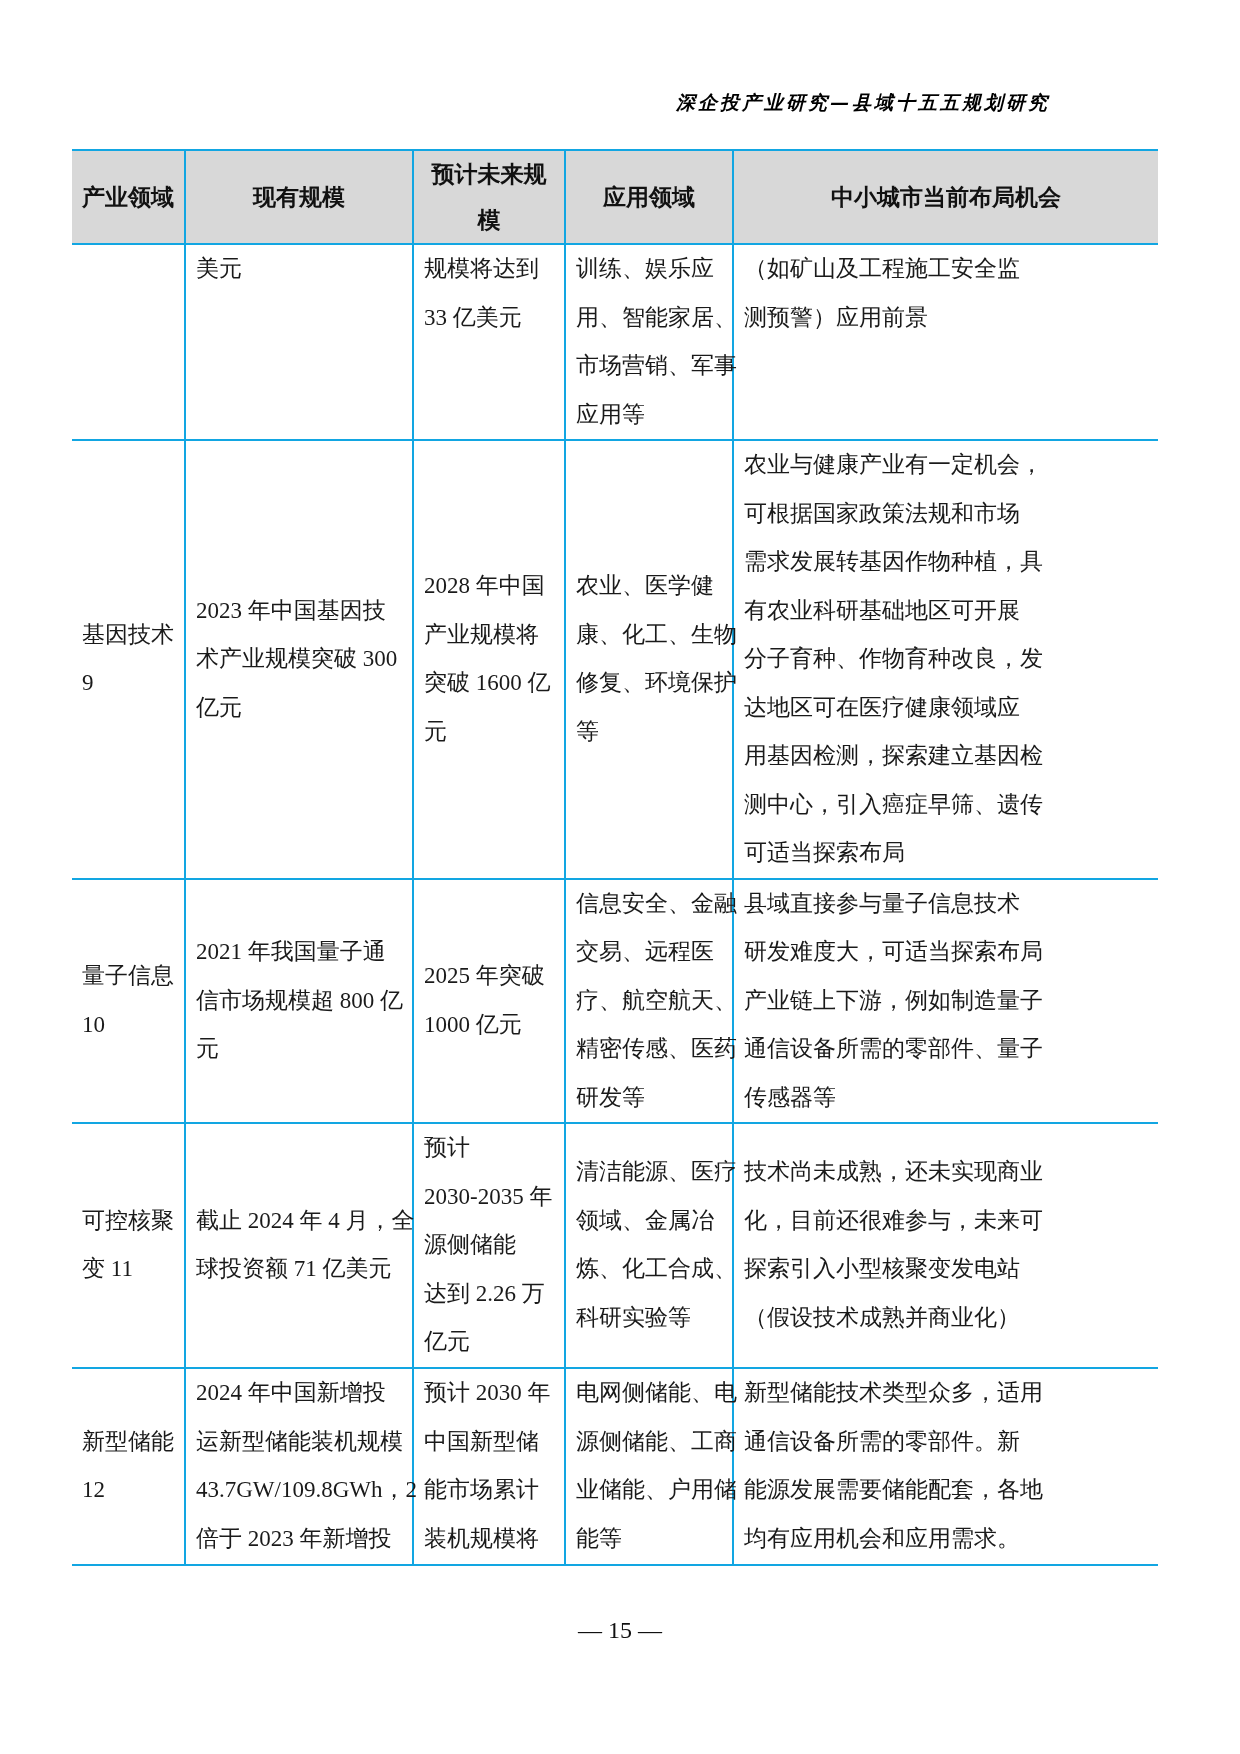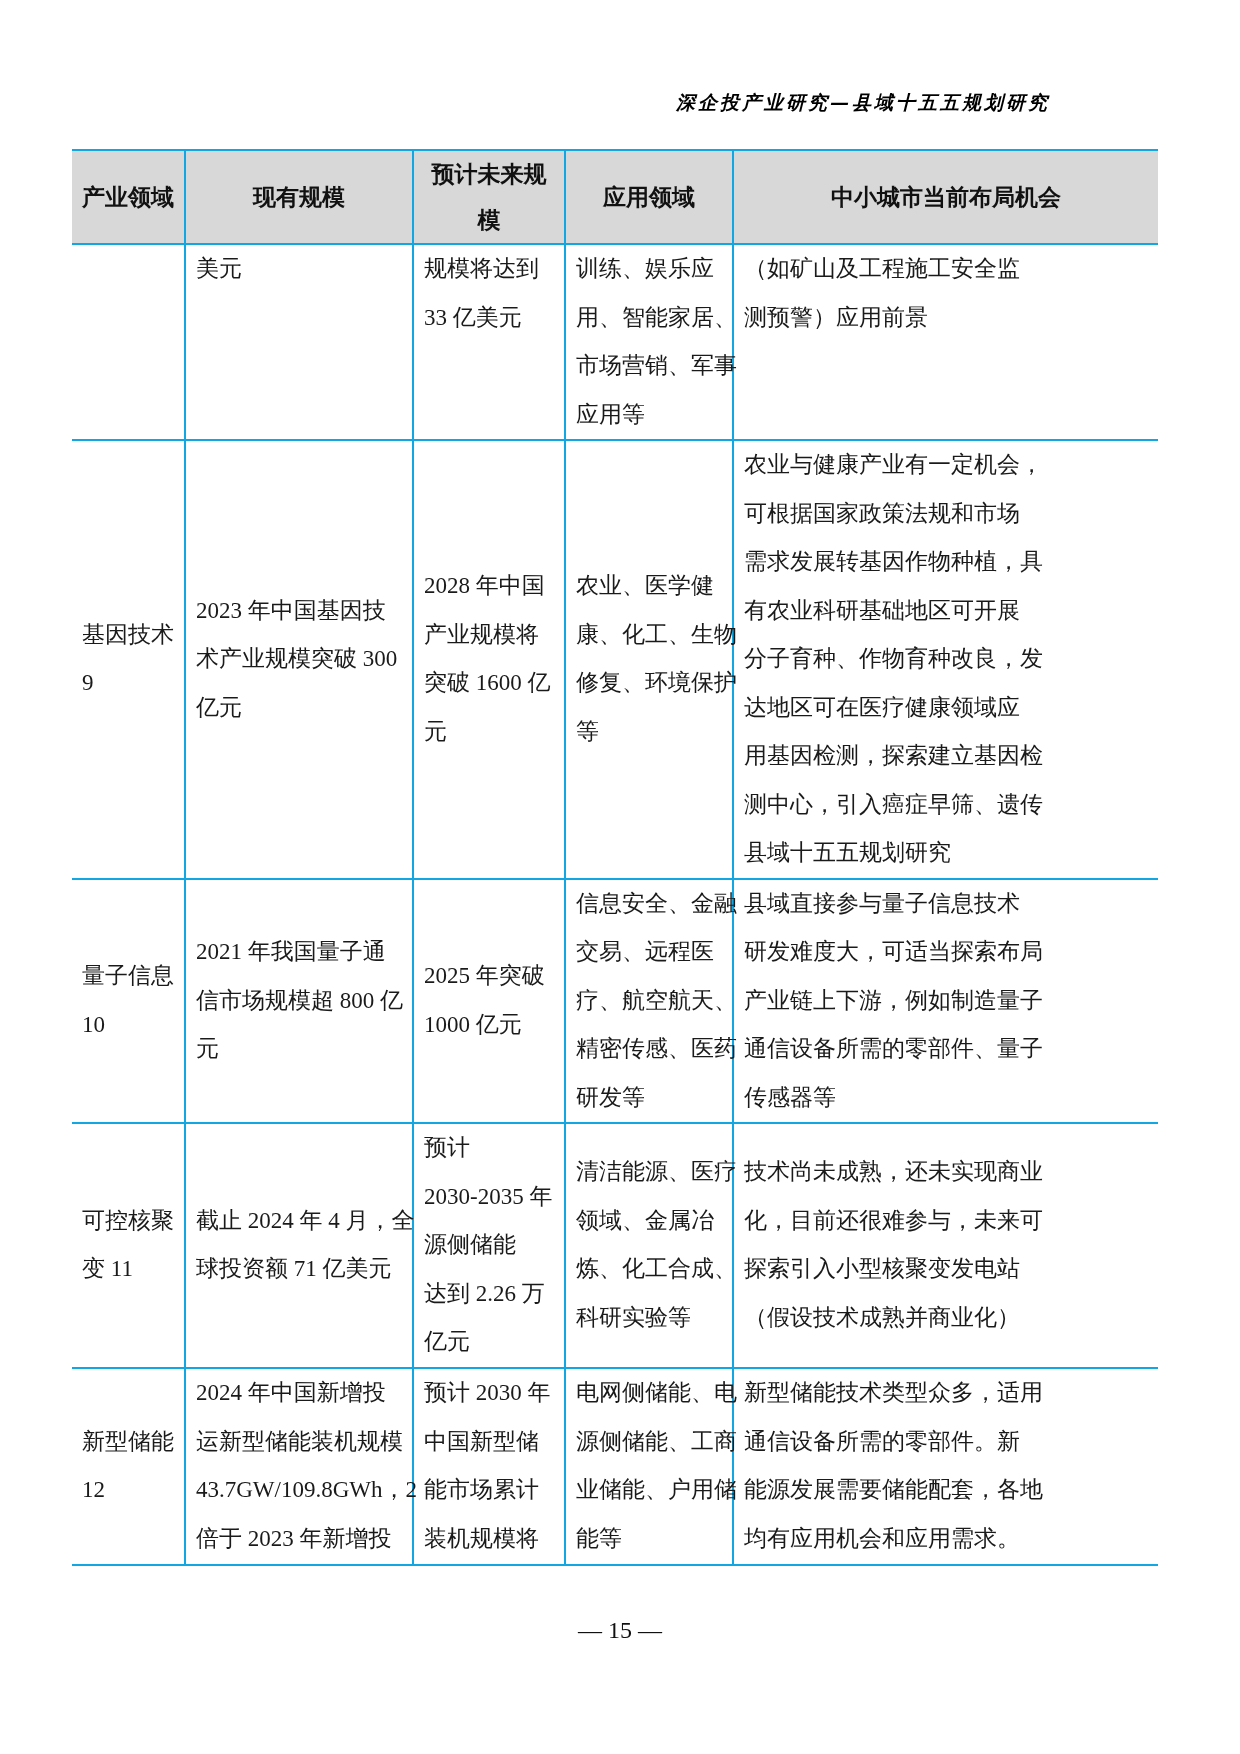--- a/index.html
+++ b/index.html
@@ -161,7 +161,7 @@
           <span class="cell-line">达地区可在医疗健康领域应</span>
           <span class="cell-line">用基因检测，探索建立基因检</span>
           <span class="cell-line">测中心，引入癌症早筛、遗传</span>
-          <span class="cell-line">县域十五五规划研究</span>
+          <span class="cell-line">可适当探索布局</span>
         </td>
     </tr>
 

